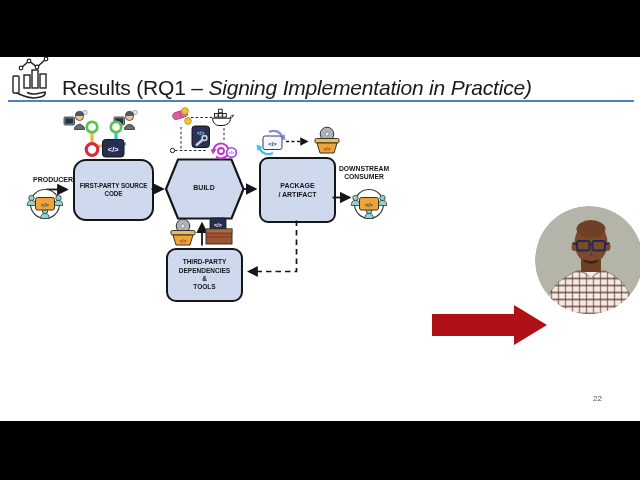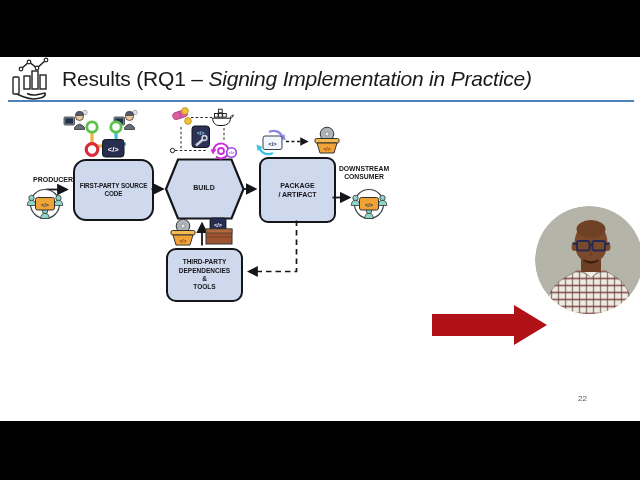--- a/index.html
+++ b/index.html
@@ -8,7 +8,7 @@
   .bar{position:absolute;left:0;width:640px;background:#000;}
   .bar.top{top:0;height:57px;}
   .bar.bottom{top:421px;height:59px;}
-  .title-row{position:absolute;left:12px;top:58px;height:42px;display:flex;align-items:center;gap:4px;}
+  .title-row{position:absolute;left:12px;top:58px;height:42px;display:flex;align-items:flex-end;gap:4px;}
   .title-text{font-size:21px;color:#1a1a1a;letter-spacing:-0.2px;white-space:nowrap;}
   .title-text .it{font-style:italic;}
   .underline{position:absolute;left:8px;top:100px;width:626px;height:2px;background:#4f81bd;}

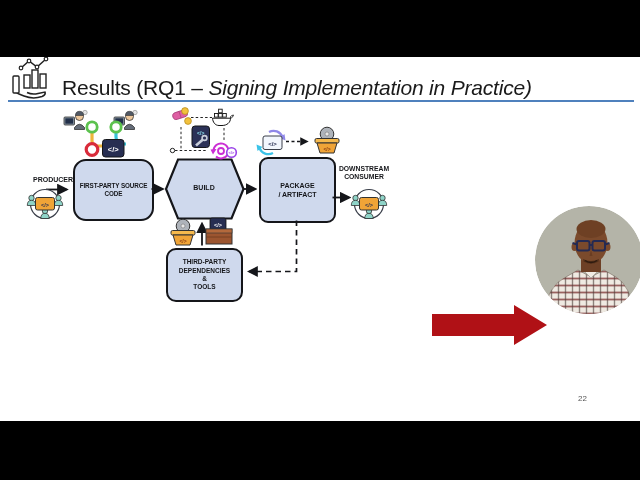--- a/index.html
+++ b/index.html
@@ -25,7 +25,7 @@
   .lbl-downstream{left:332px;top:165px;width:64px;font-size:6.8px;}
   .overlay-svg{position:absolute;left:0;top:0;z-index:2;pointer-events:none;}
   .webcam{position:absolute;left:534px;top:205px;width:110px;height:110px;z-index:4;}
-  .pagenum{position:absolute;left:578px;top:394px;width:24px;font-size:8px;color:#555;z-index:5;text-align:left;}
+  .pagenum{position:absolute;left:578px;top:394px;width:24px;font-size:8px;color:#555;z-index:5;text-align:right;}
 </style>
 </head>
 <body>

